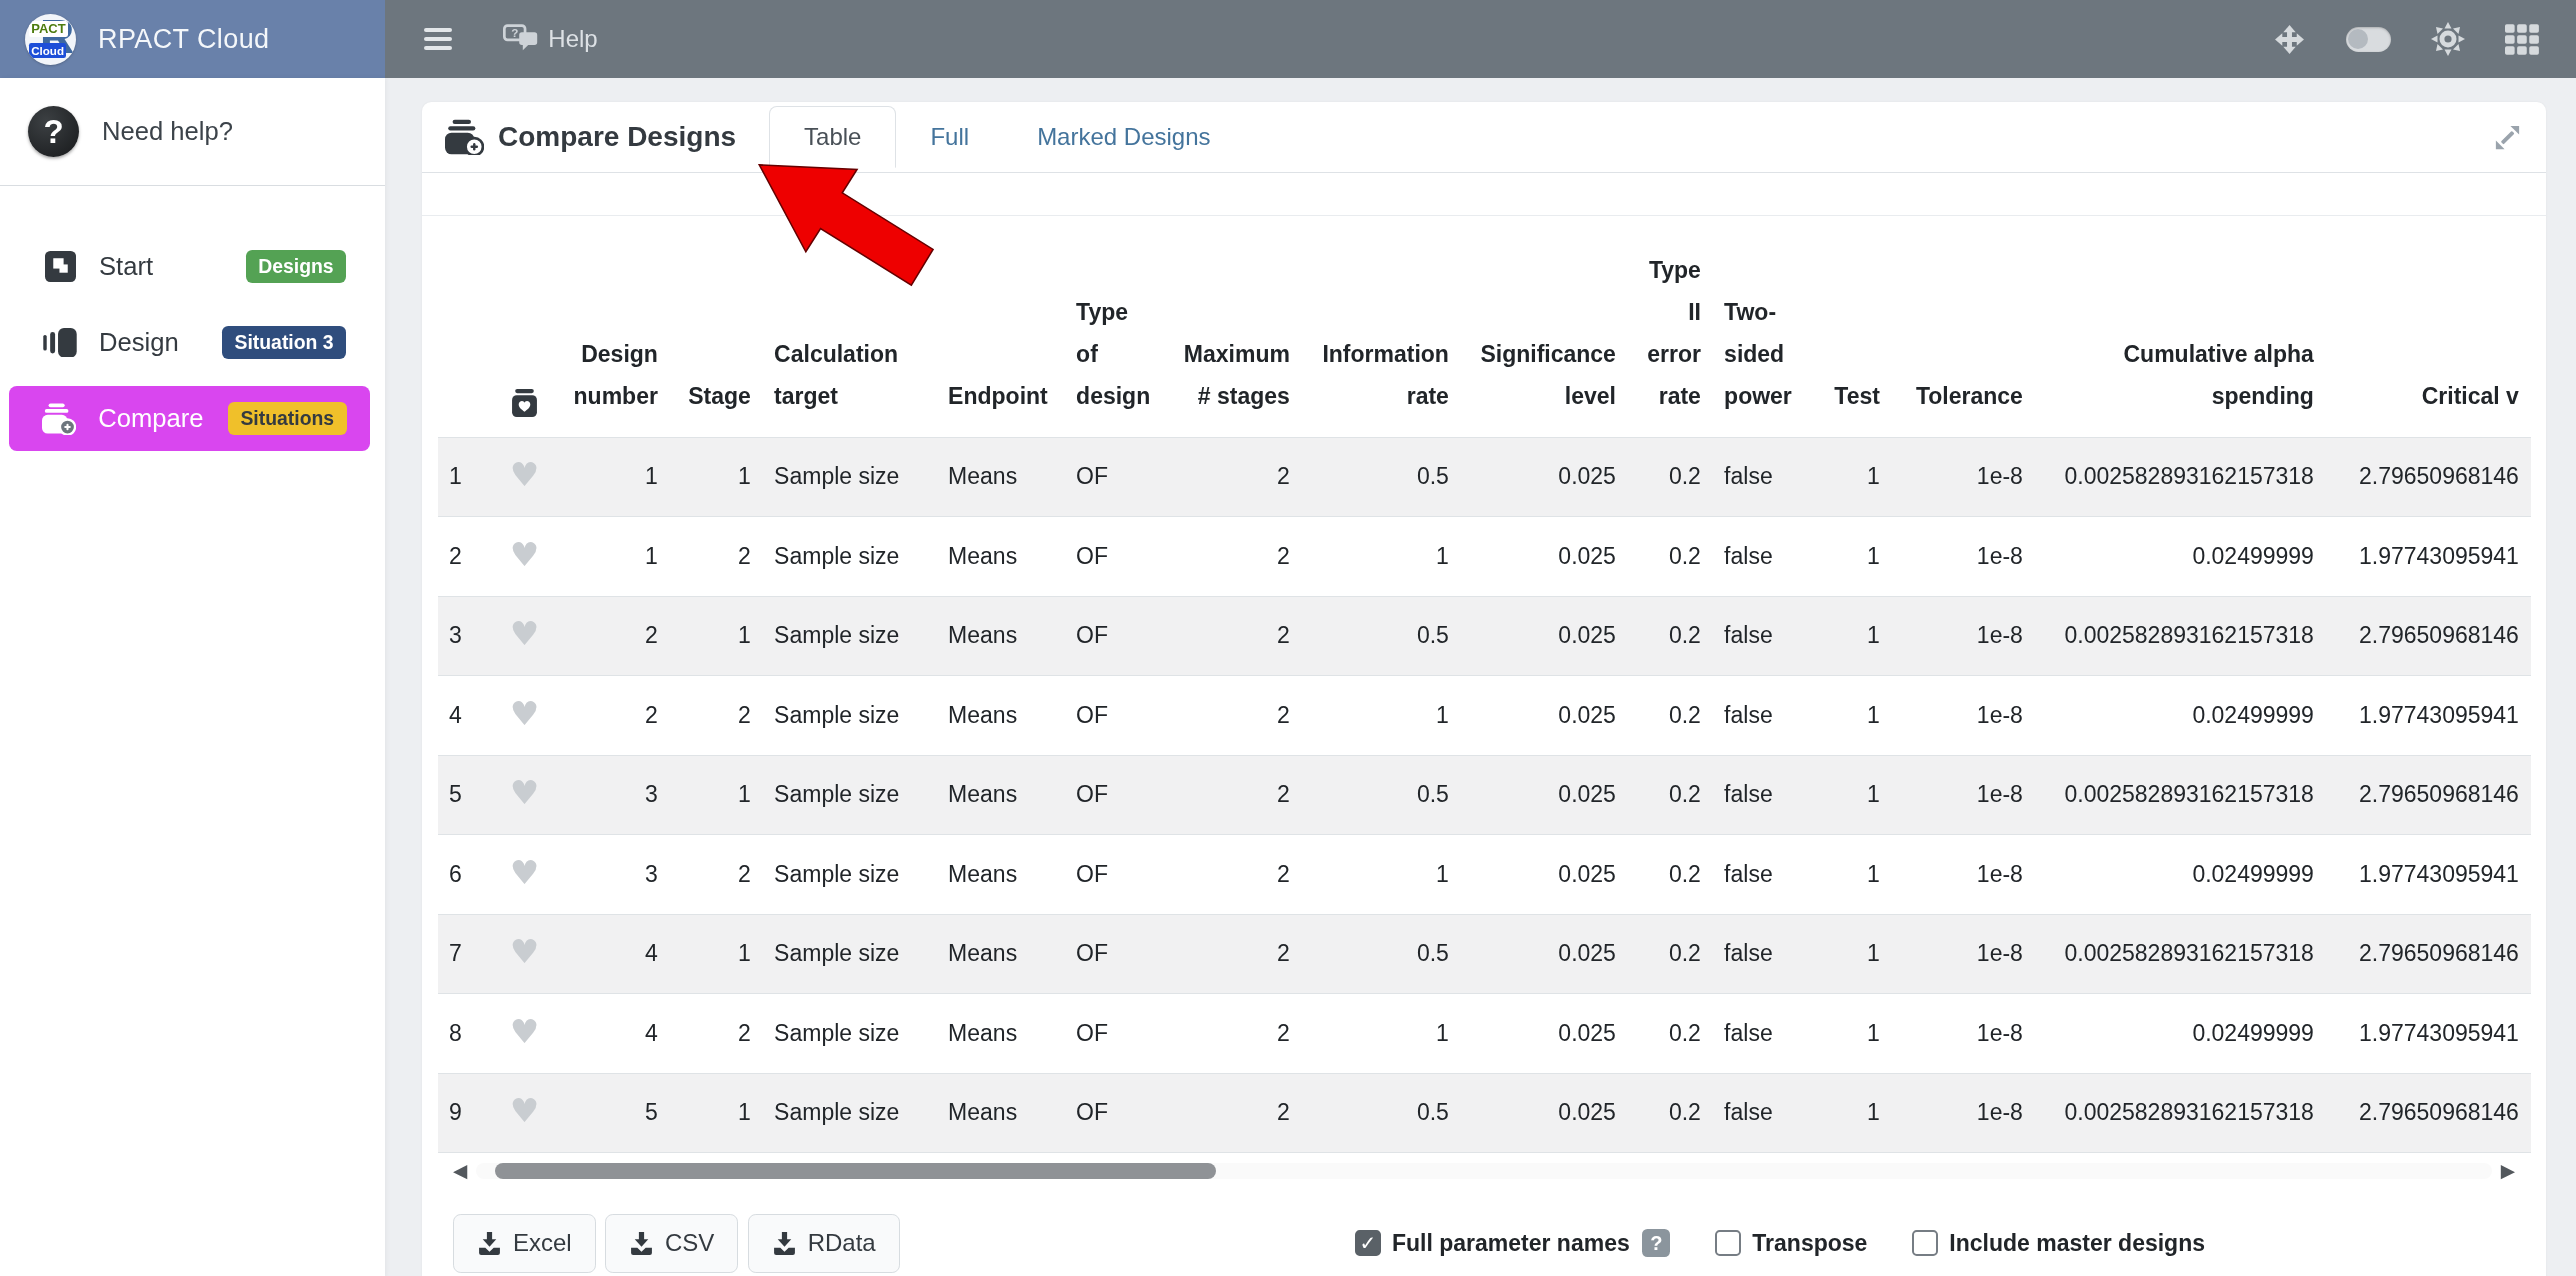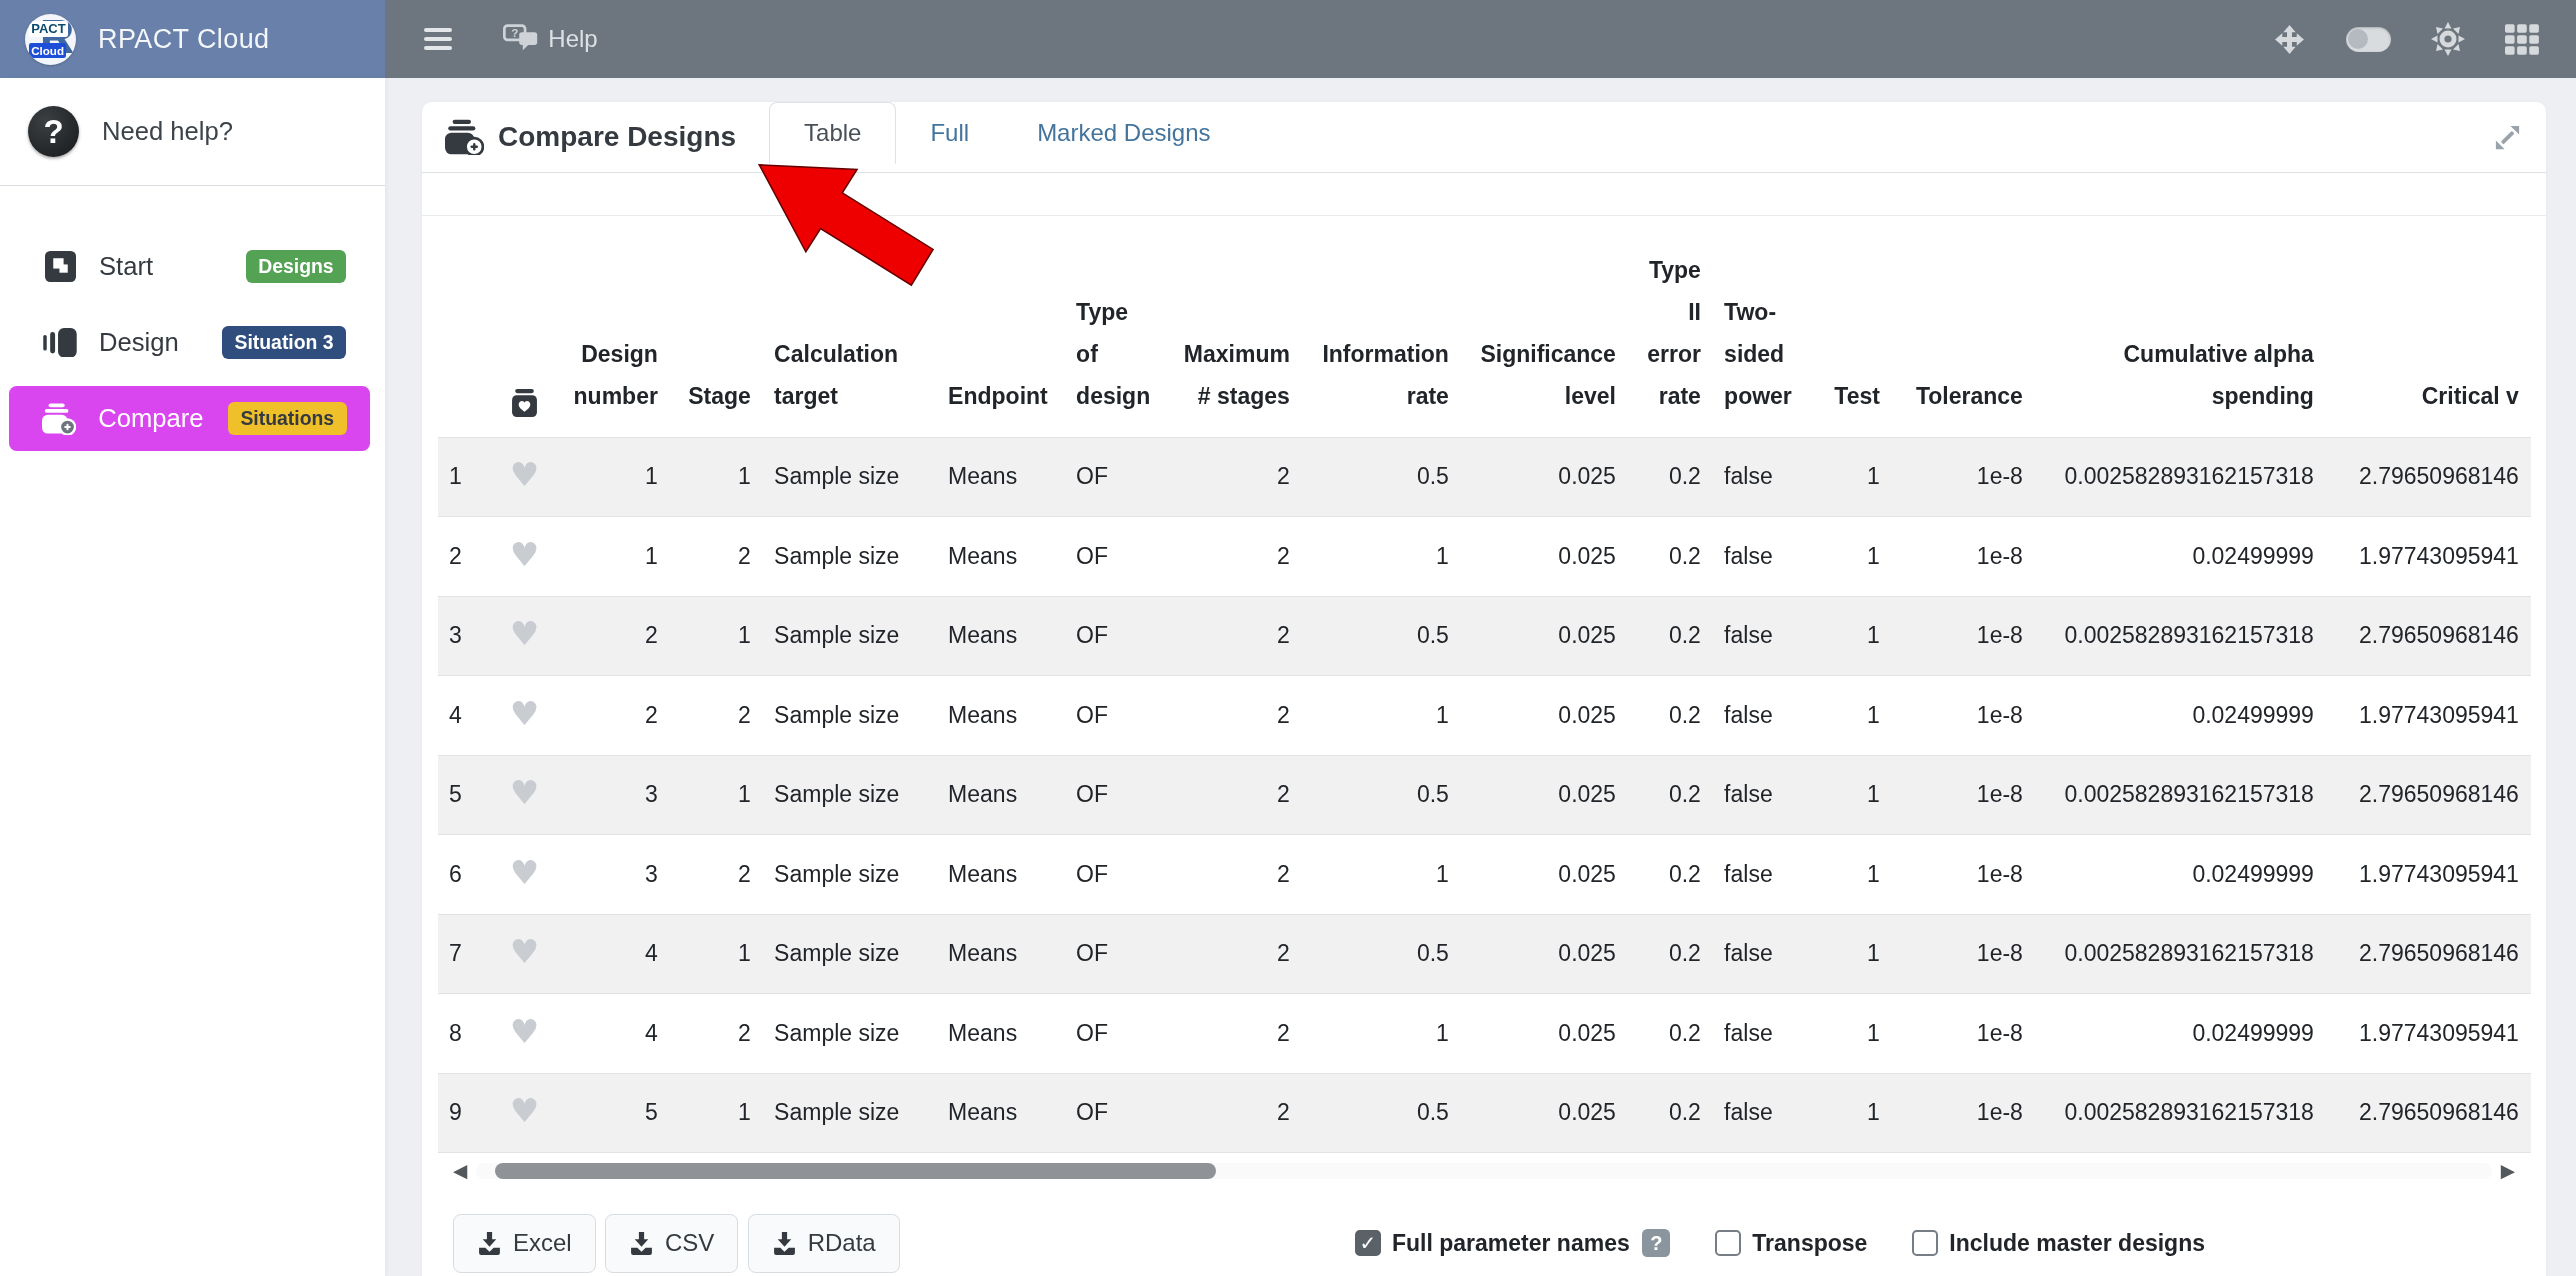--- a/index.html
+++ b/index.html
@@ -17,7 +17,7 @@
   .brand { width:385px; height:78px; background:#6981aa; display:flex; align-items:center; padding-left:25px; flex:0 0 auto; }
   .logo-circle { width:51px; height:51px; border-radius:50%; background:#f2f5fa; position:relative; overflow:hidden; flex:0 0 auto; box-shadow:0 0.8px 2.3px rgba(0,0,0,.25); }
   .logo-r { position:absolute; right:1.6px; top:-4.7px; font-size:48px; font-weight:bold; color:#3f69a0; }
-  .logo-pact { position:absolute; left:3.9px; top:7px; background:#fff; color:#0c4a6e; font-size:13px; font-weight:bold; padding:0.8px 2.3px; border-radius:2.3px; }
+  .logo-pact { position:absolute; left:3.9px; top:7px; background:#fff; color:#4d7c0f; font-size:13px; font-weight:bold; padding:0.8px 2.3px; border-radius:2.3px; }
   .logo-cloud { position:absolute; left:3.9px; bottom:7px; background:#1d4ed8; color:#fff; font-size:11.6px; font-weight:bold; padding:0.8px 2.3px; border-radius:2.3px; }
   .brand-title { color:#f4f7fa; font-size:27px; font-weight:300; margin-left:22px; letter-spacing:0.4px; }
   .hamburger { margin-left:39px; width:28px; display:flex; flex-direction:column; gap:5.4px; cursor:pointer; }

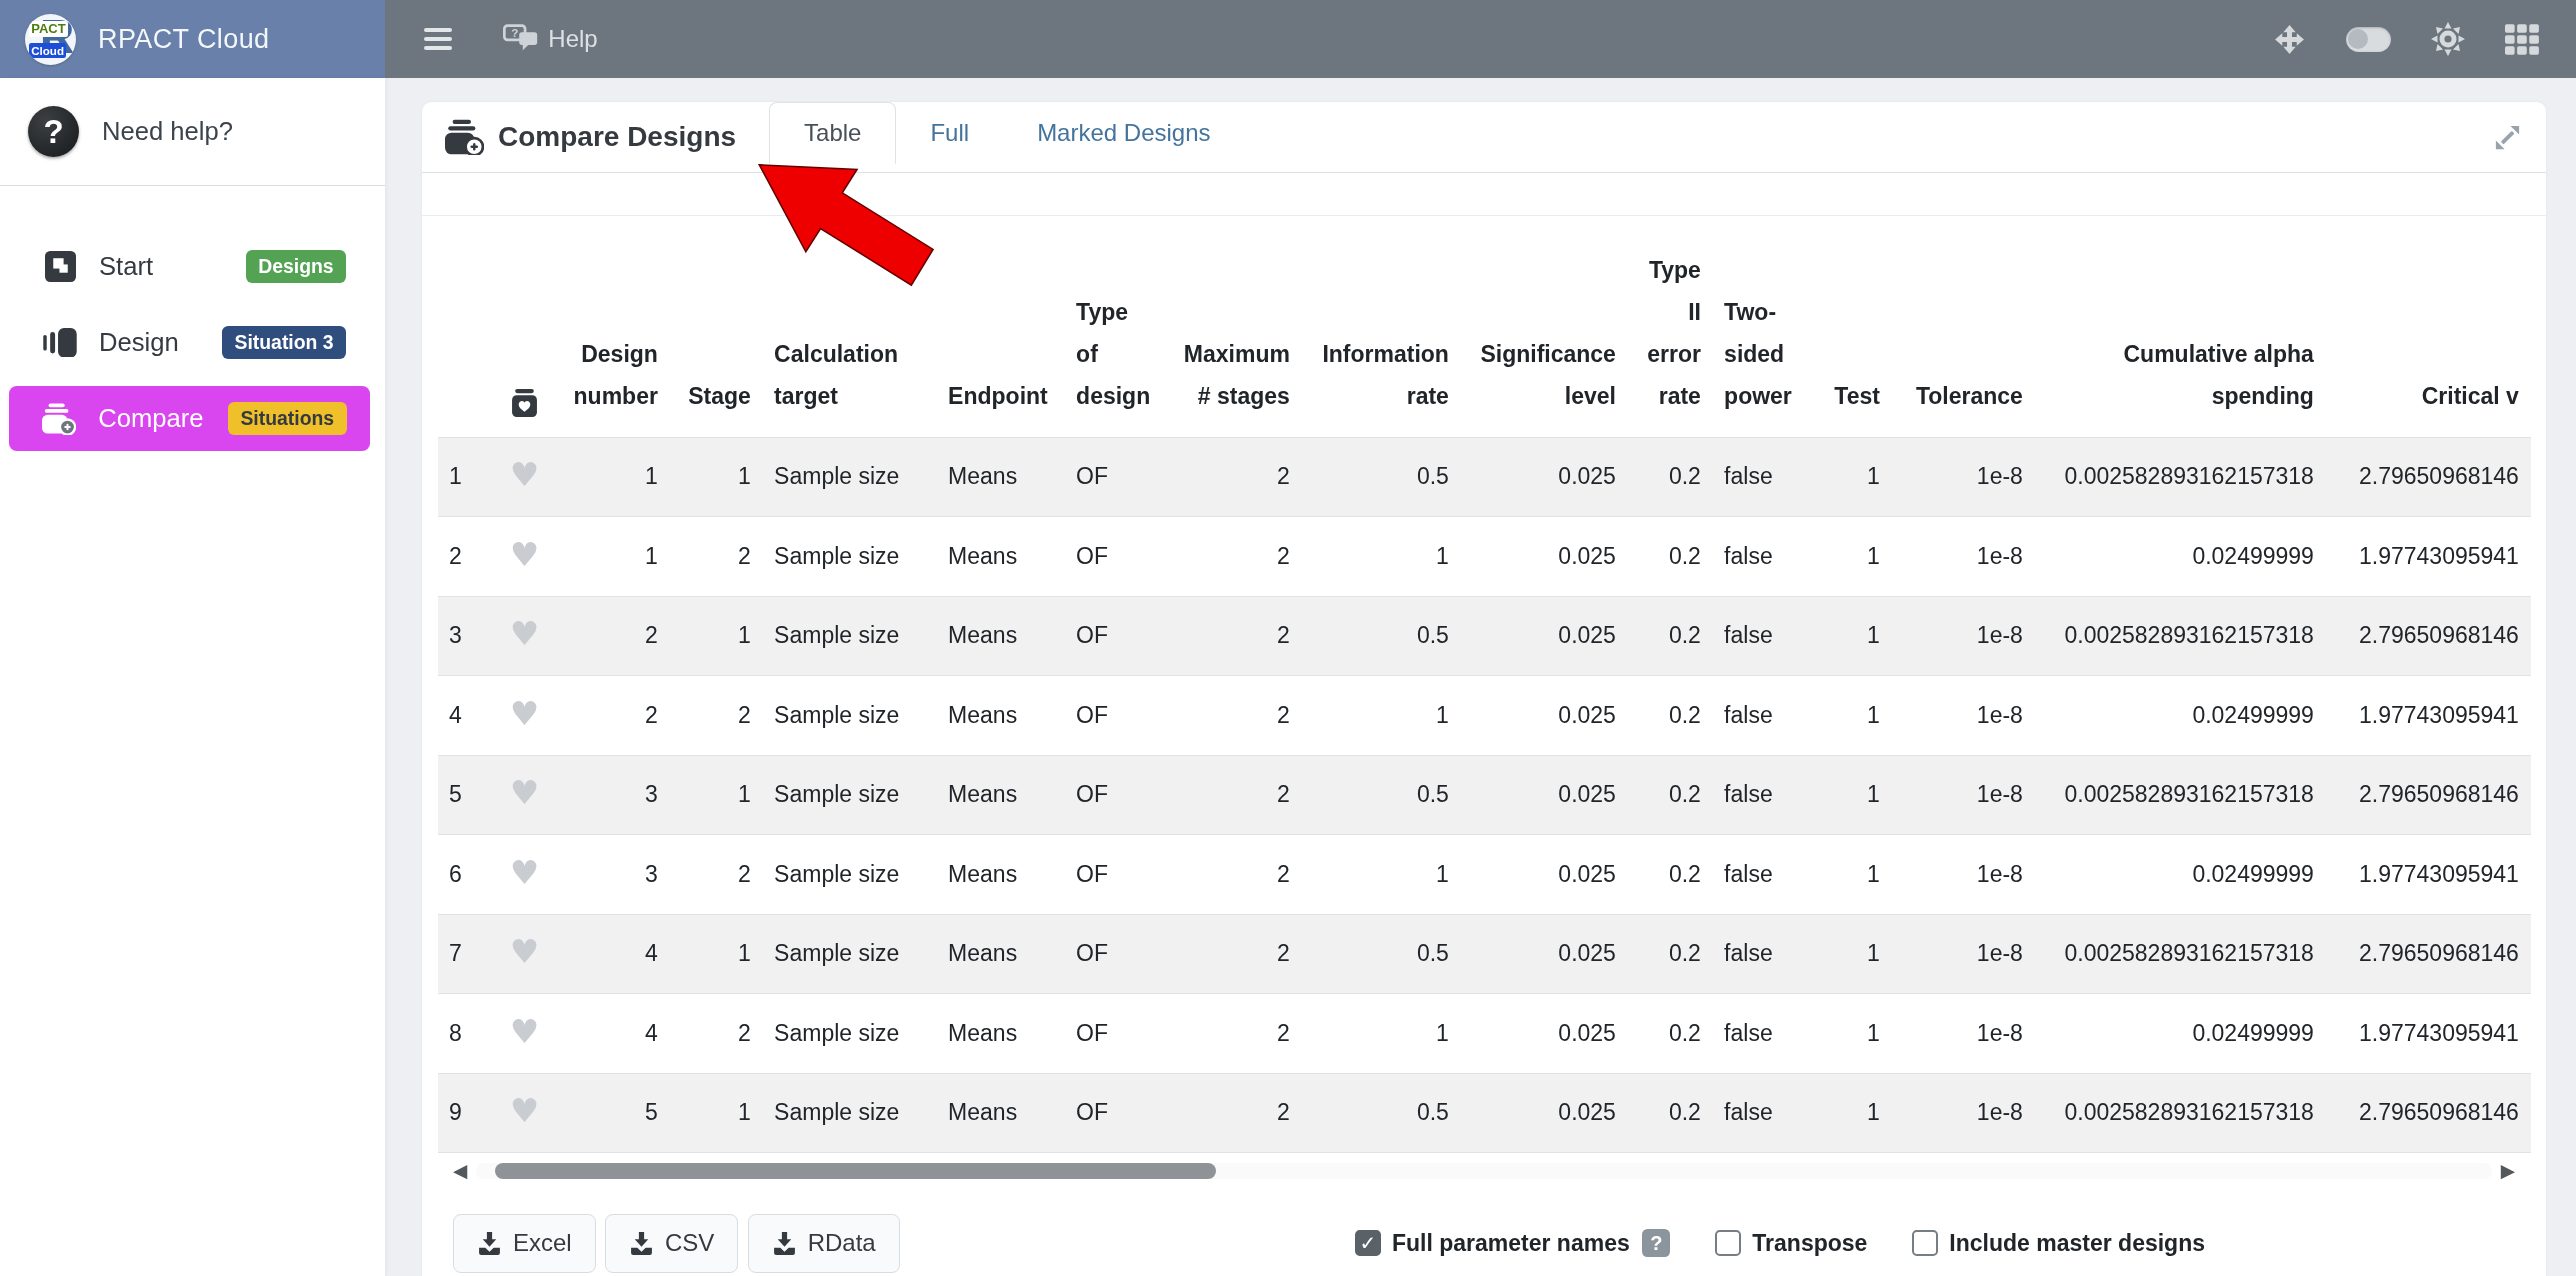--- a/index.html
+++ b/index.html
@@ -49,7 +49,7 @@
   .card-head { height:71px; border-bottom:0.8px solid #dee2e6; display:flex; align-items:center; padding:0 23px 0 23px; position:relative; }
   .panel-title { display:flex; align-items:center; gap:14px; color:#343a40; --icon-bg:#ffffff; }
   .panel-title .t { font-size:28px; font-weight:600; }
-  .tabs { display:flex; align-items:flex-start; height:100%; margin-left:33px; }
+  .tabs { display:flex; align-items:center; height:100%; margin-left:33px; }
   .tab { height:62px; display:flex; align-items:center; padding:0 34px; font-size:24px; cursor:pointer; }
   .tab.active { border:0.8px solid #dee2e6; border-bottom:0.8px solid #ffffff; border-radius:7.8px 7.8px 0 0; background:#fff; color:#495057; margin-bottom:-0.8px; }
   .tab.link { color:#44749c; }

